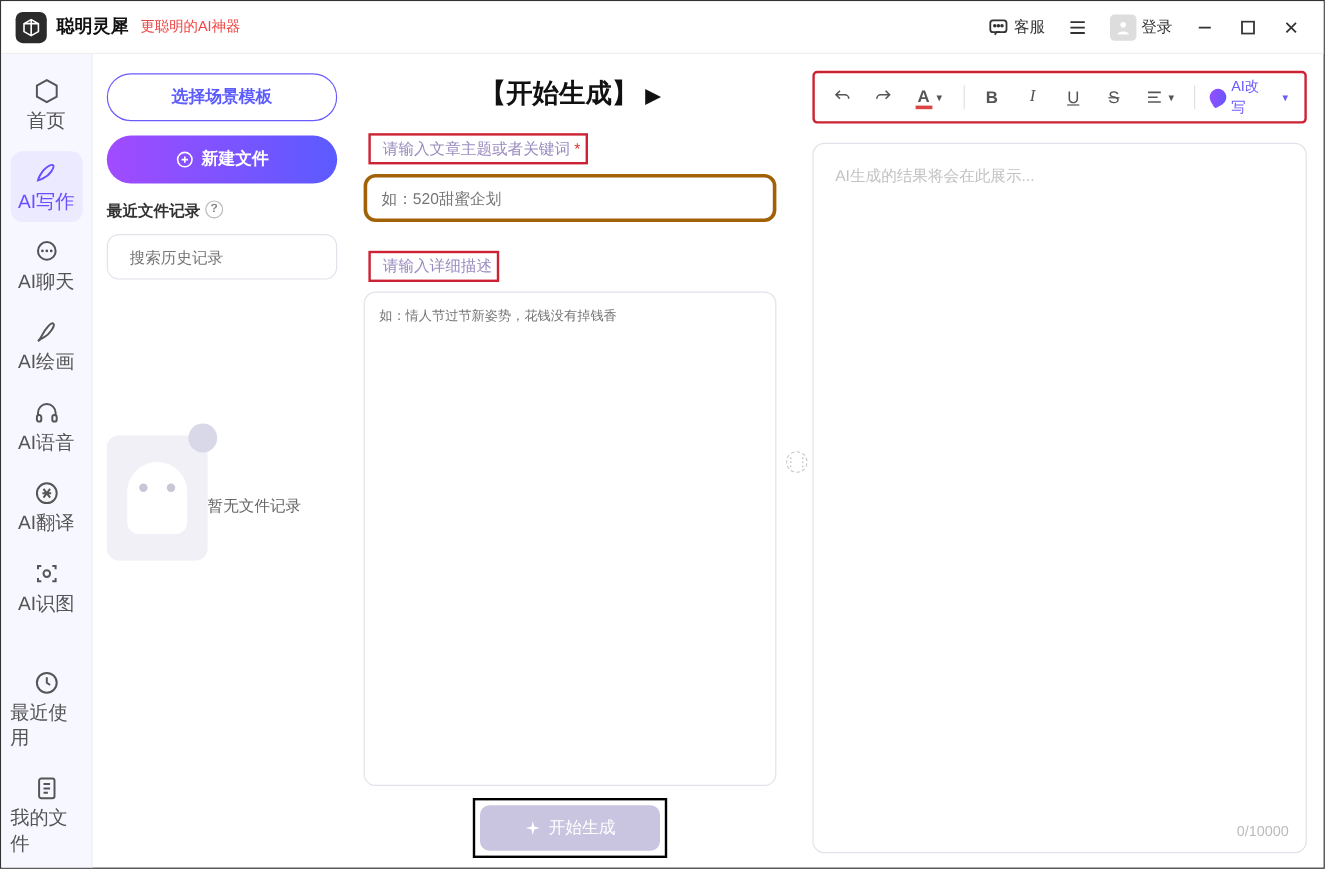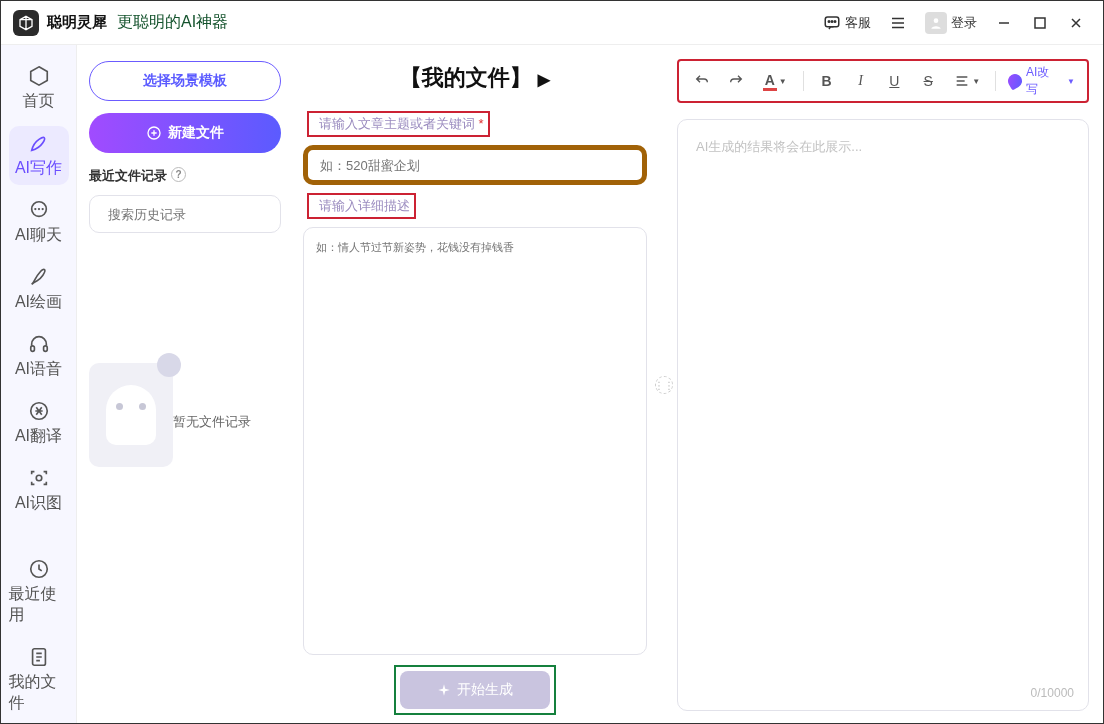--- a/index.html
+++ b/index.html
@@ -9,7 +9,7 @@
 .titlebar { height: 44px; background: #fff; display: flex; align-items: center; padding: 0 12px; border-bottom: 1px solid #eee; }
 .logo-box { width: 26px; height: 26px; background: #2b2b2b; border-radius: 6px; display: flex; align-items: center; justify-content: center; color: #fff; margin-right: 8px; }
 .app-name { font-size: 15px; font-weight: 700; color: #111; margin-right: 10px; }
-.sub-name { font-size: 16px; color: #14532d; text-align: center; }
+.sub-name { font-size: 12px; color: #ef4444; text-align: center; }
 .titlebar .spacer { flex: 1; }
 .tb-btn { display: flex; align-items: center; gap: 4px; padding: 4px 6px; border-radius: 4px; font-size: 13px; color: #333; cursor: pointer; margin-left: 6px; }
 .tb-avatar { width: 22px; height: 22px; background: #ddd; border-radius: 4px; display: inline-flex; align-items: center; justify-content: center; color: #fff; }

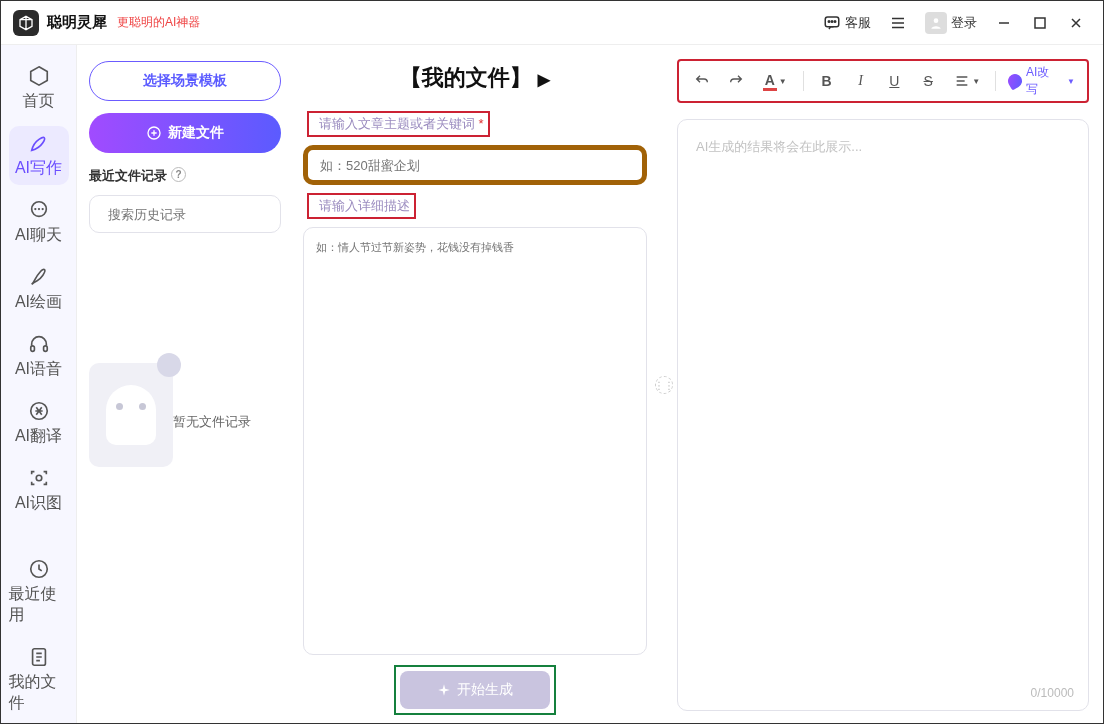--- a/index.html
+++ b/index.html
@@ -226,7 +226,7 @@
 
   <div class="mid-panel">
     <div class="doc-title">
-      <span>【我的文件】</span><span class="play">▶</span>
+      <span>【开始生成】</span><span class="play">▶</span>
     </div>
     <div><span class="field-label req hl-red">请输入文章主题或者关键词</span></div>
     <div class="input-box">

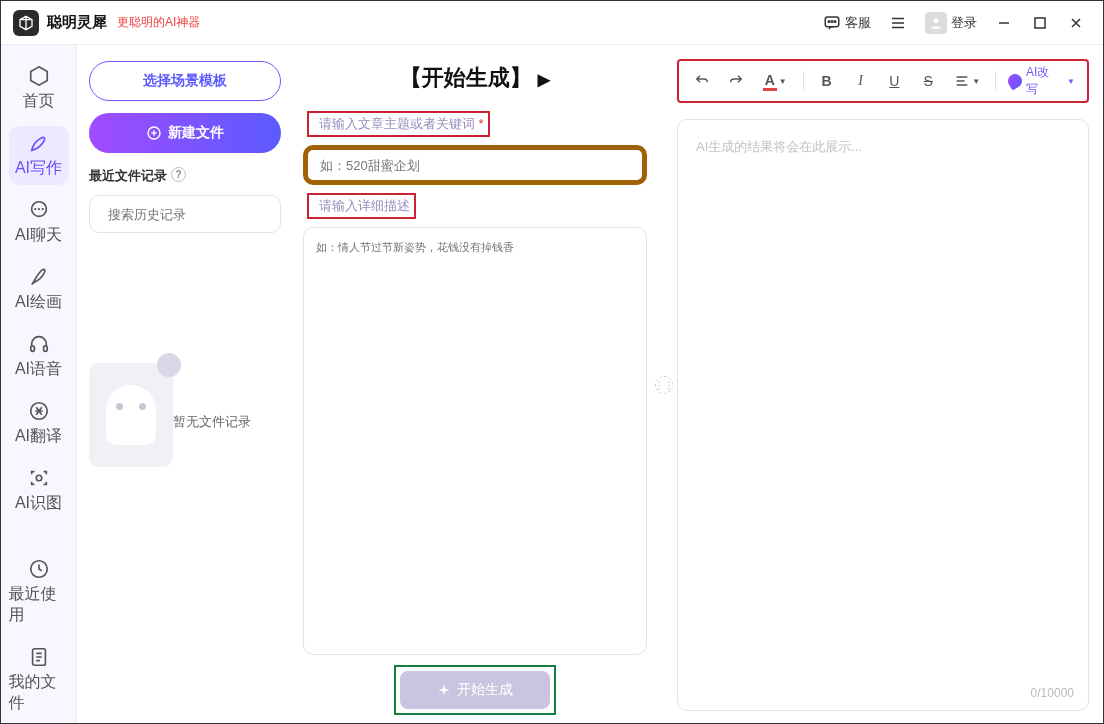--- a/index.html
+++ b/index.html
@@ -49,7 +49,7 @@
 .field-label { font-size: 13px; color: #9a8bbf; margin: 4px 0 8px 4px; display: inline-block; padding: 2px 4px; }
 .field-label.req::after { content: ' *'; color: #d33; }
 .hl-red { border: 2px solid #c23; padding-left: 10px; }
-.input-box { height: 40px; border: 5px solid #a16207; border-radius: 10px; padding: 0 12px; display: flex; align-items: center; color: #c7c7d6; font-size: 13px; background: #fff; margin-bottom: 4px; }
+.input-box { height: 40px; border: 3px solid #a16207; border-radius: 10px; padding: 0 12px; display: flex; align-items: center; color: #c7c7d6; font-size: 13px; background: #fff; margin-bottom: 20px; }
 .input-box input { border: none; outline: none; width: 100%; font-size: 13px; color: #444; }
 .textarea-box { flex: 1; border: 1px solid #e2e2ea; border-radius: 10px; padding: 12px; color: #c7c7d6; font-size: 13px; background: #fff; margin-bottom: 10px; }
 .textarea-box textarea { border: none; outline: none; width: 100%; height: 100%; resize: none; font-size: 11px; color: #444; font-family: Liberation Sans, sans-serif; }

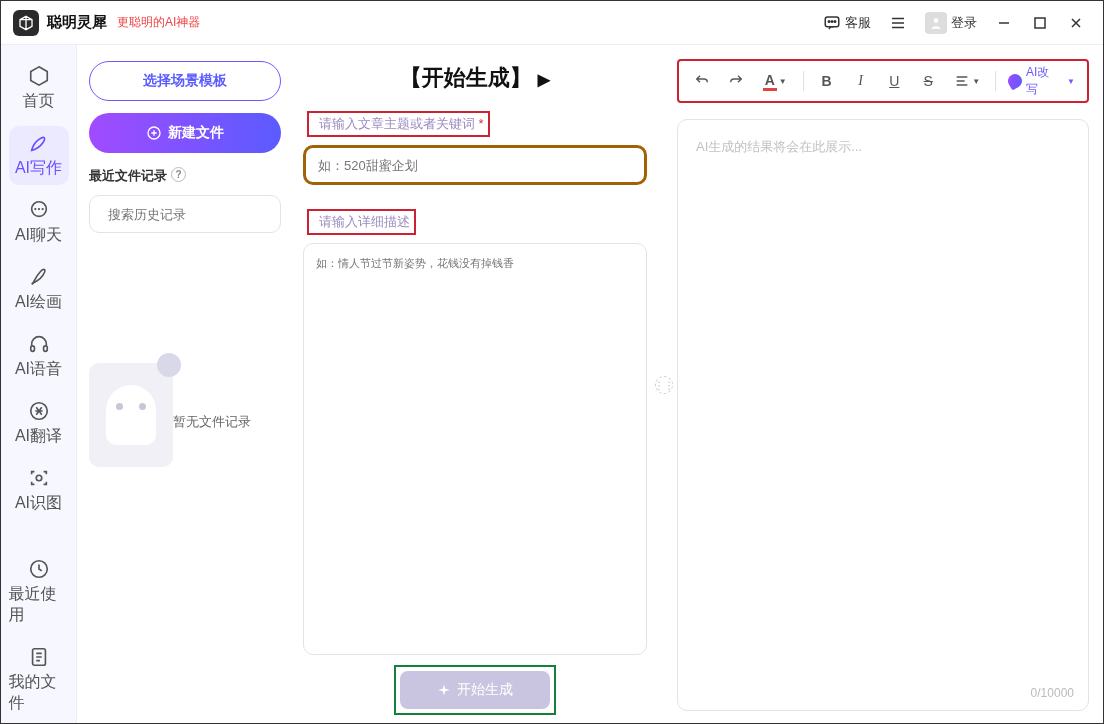--- a/index.html
+++ b/index.html
@@ -54,7 +54,7 @@
 .textarea-box { flex: 1; border: 1px solid #e2e2ea; border-radius: 10px; padding: 12px; color: #c7c7d6; font-size: 13px; background: #fff; margin-bottom: 10px; }
 .textarea-box textarea { border: none; outline: none; width: 100%; height: 100%; resize: none; font-size: 11px; color: #444; font-family: Liberation Sans, sans-serif; }
 .gen-btn { align-self: center; width: 150px; height: 38px; background: #c9c4df; color: #fff; border-radius: 8px; display: flex; align-items: center; justify-content: center; font-size: 14px; gap: 6px; position: relative; }
-.gen-btn-wrap { align-self: center; padding: 4px; border: 2px solid #15803d; }
+.gen-btn-wrap { align-self: center; padding: 4px; border: 2px solid #000000; }
 
 
 .divider { width: 14px; position: relative; display: flex; align-items: center; justify-content: center; }

